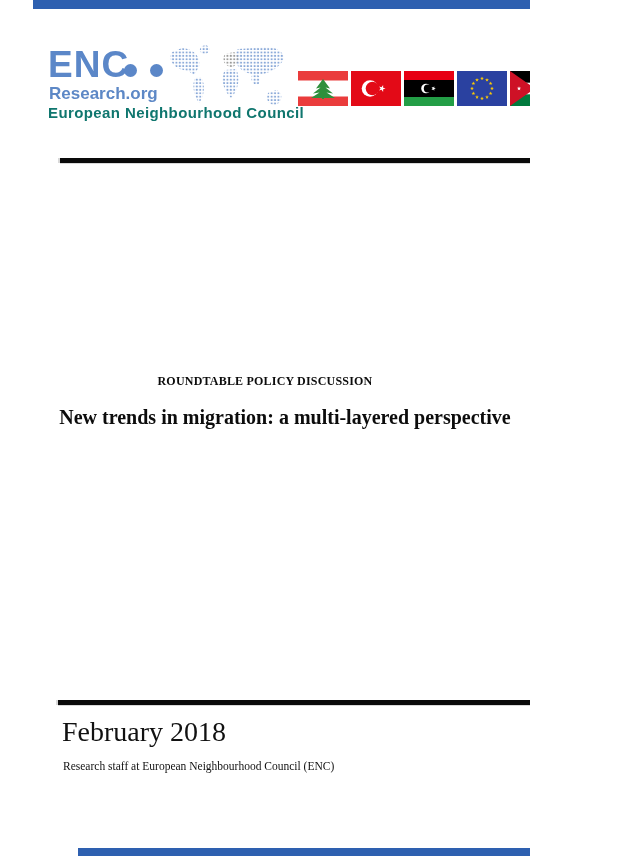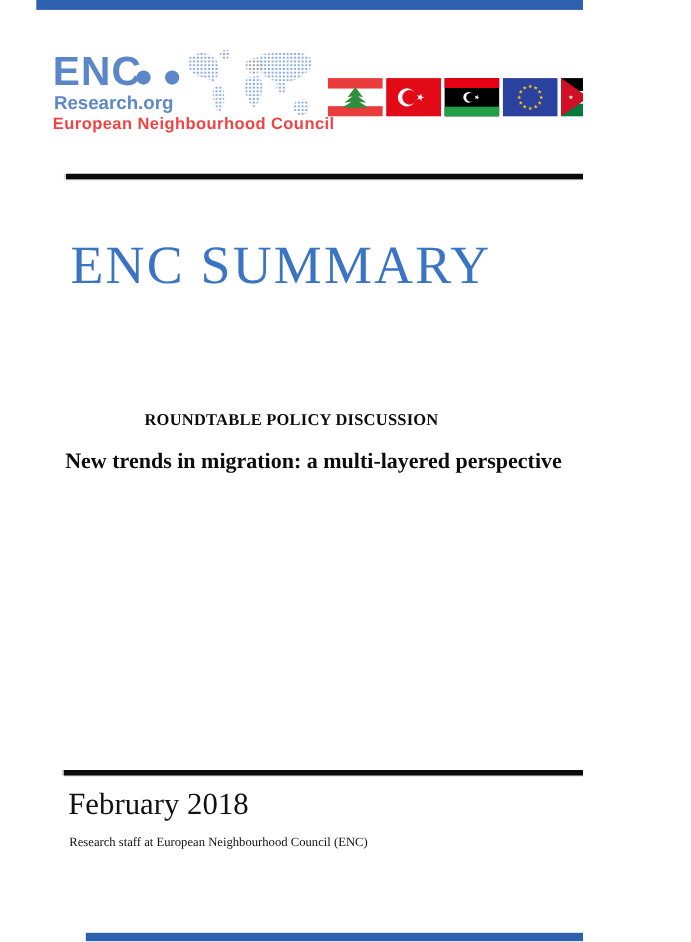--- a/index.html
+++ b/index.html
@@ -33,7 +33,7 @@
   .logo-org{
     position:absolute;left:48px;top:104px;
     font-family:"Liberation Sans", sans-serif;
-    font-weight:bold;font-size:15px;color:#ef4444;letter-spacing:0.4px;
+    font-weight:bold;font-size:15px;color:#0f766e;letter-spacing:0.4px;
   }
 
   

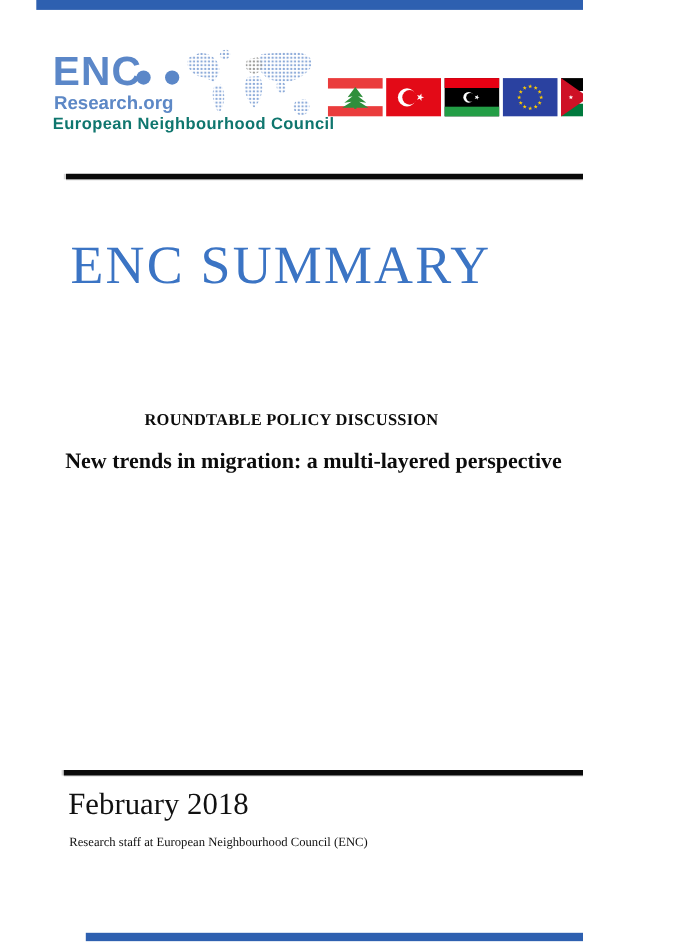--- a/index.html
+++ b/index.html
@@ -182,7 +182,6 @@
 
   <div class="rule rule-header"></div>
 
-  <div class="doc-title">ENC SUMMARY</div>
 
   <div class="heading-block">
     <div class="heading-type">ROUNDTABLE POLICY DISCUSSION</div>

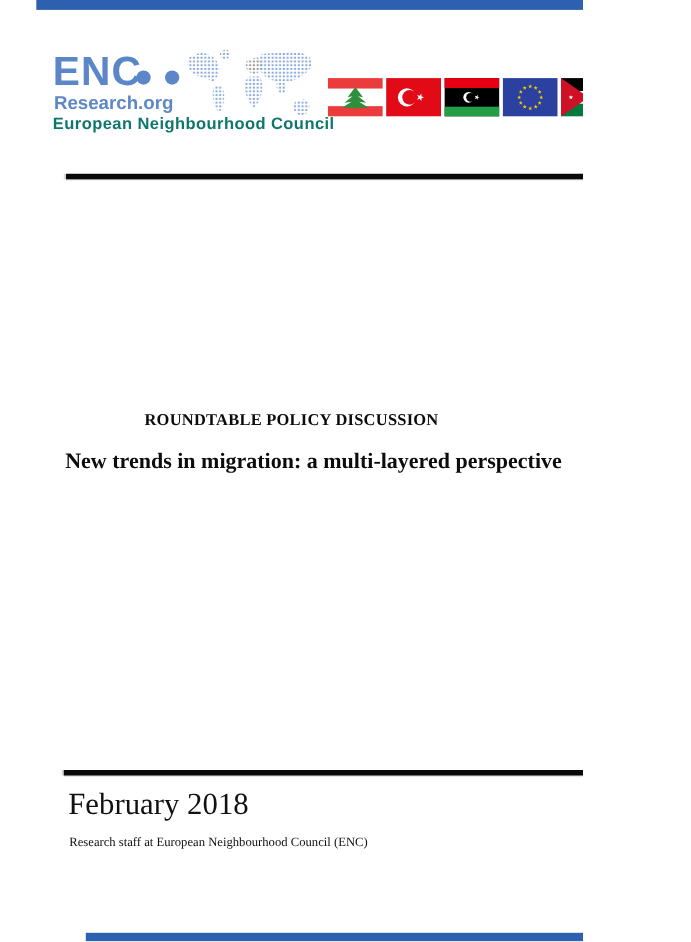--- a/index.html
+++ b/index.html
@@ -58,7 +58,7 @@
   .heading-block{position:absolute;left:0;right:0;top:374px;text-align:center;color:#0c0c0c;}
   .heading-type{
     font-family:"Liberation Serif", serif;
-    font-weight:bold;font-size:15px;letter-spacing:0.2px;
+    font-weight:bold;font-size:12px;letter-spacing:0.2px;
   }
   .heading-title{
     margin-top:17px;

